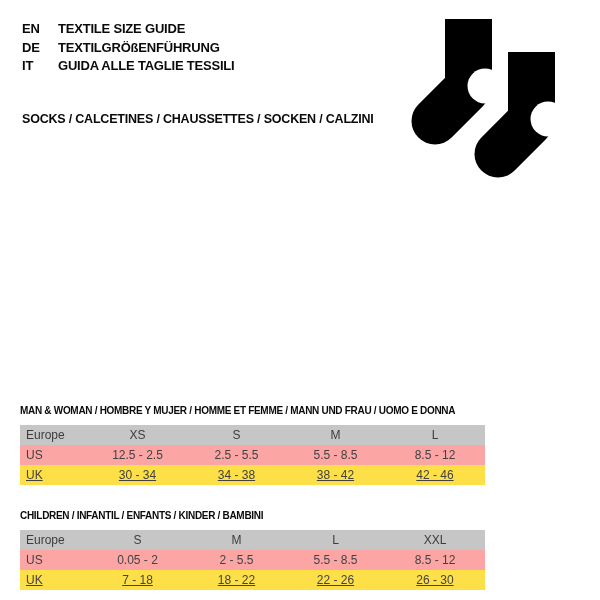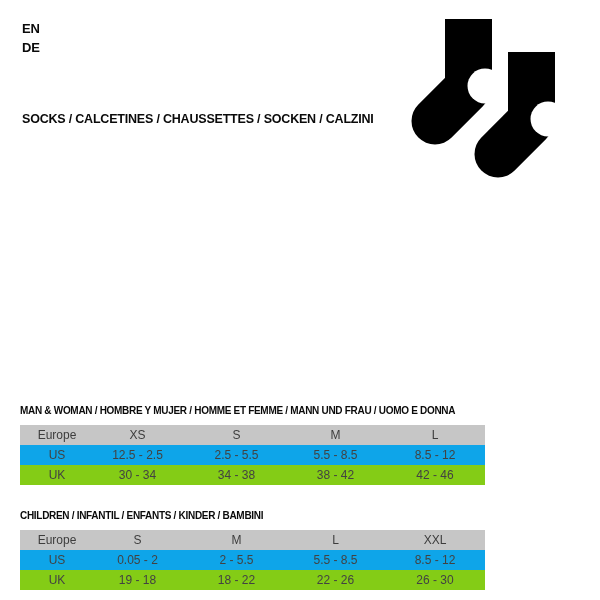--- a/index.html
+++ b/index.html
@@ -71,6 +71,7 @@
 <div class="lang-block">
   <div class="lang-row">
     <span class="lang-code">EN</span>
+    <span class="lang-label">TEXTILE SIZE GUIDE</span>
   </div>
   <div class="lang-row">
     <span class="lang-code">DE</span>

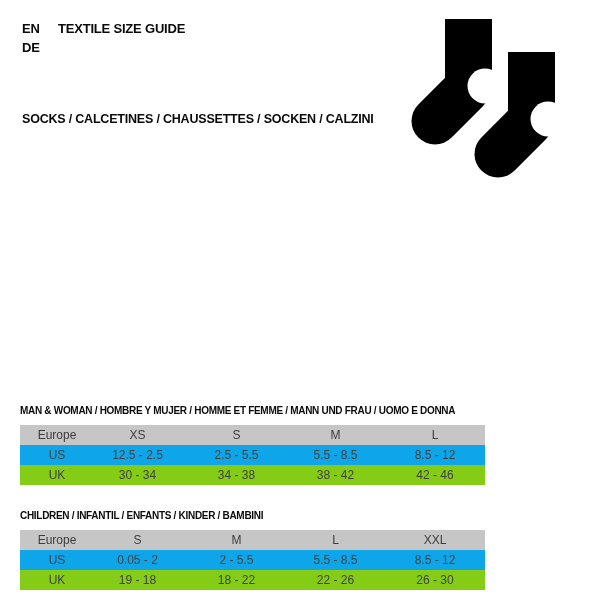--- a/index.html
+++ b/index.html
@@ -75,6 +75,7 @@
   </div>
   <div class="lang-row">
     <span class="lang-code">DE</span>
+    <span class="lang-label">TEXTILGRÖßENFÜHRUNG</span>
   </div>
 </div>
 

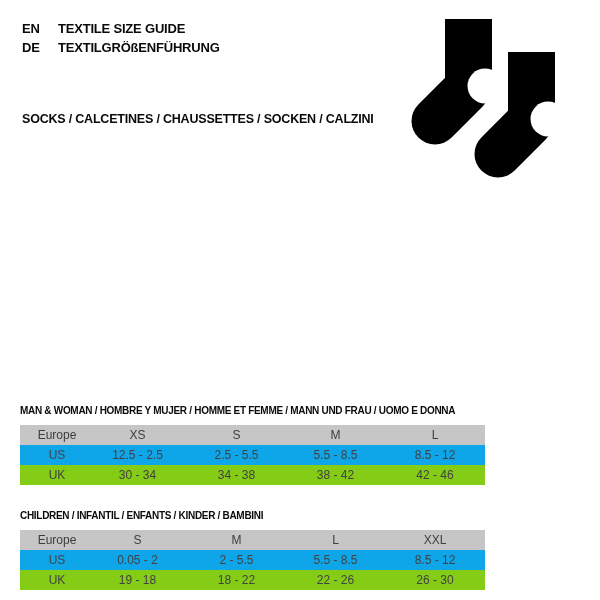--- a/index.html
+++ b/index.html
@@ -76,6 +76,10 @@
   <div class="lang-row">
     <span class="lang-code">DE</span>
     <span class="lang-label">TEXTILGRÖßENFÜHRUNG</span>
+  </div>
+  <div class="lang-row">
+    <span class="lang-code">IT</span>
+    <span class="lang-label">GUIDA ALLE TAGLIE TESSILI</span>
   </div>
 </div>
 

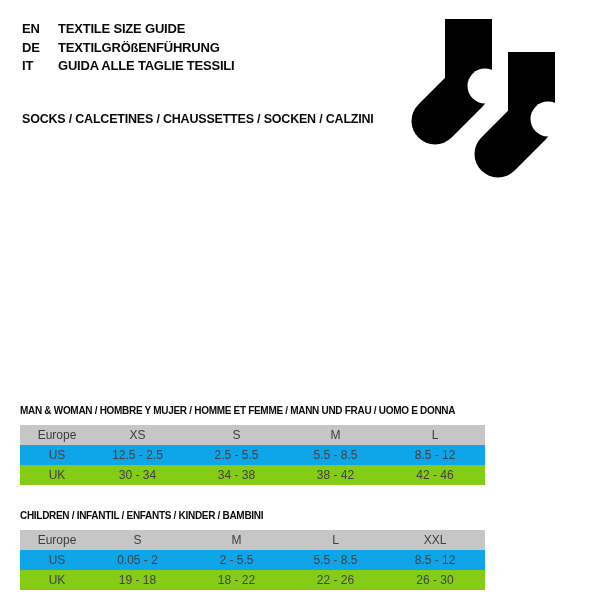--- a/index.html
+++ b/index.html
@@ -58,7 +58,7 @@
     white-space: nowrap; overflow: hidden;
   }
   .size-table th:first-child, .size-table td:first-child {
-    text-align: center; padding-left: 6px;
+    text-align: left; padding-left: 6px;
   }
   .size-table thead tr { background: #c6c6c6; }
   .size-table thead th { color: #3d3d3d; }

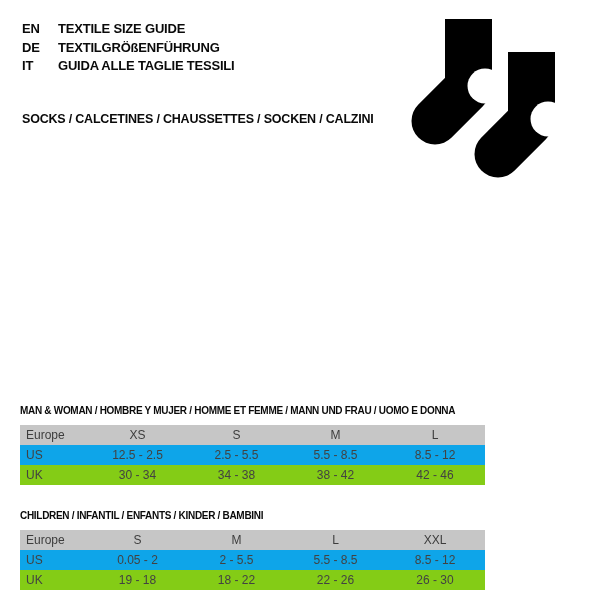--- a/index.html
+++ b/index.html
@@ -62,7 +62,7 @@
   }
   .size-table thead tr { background: #c6c6c6; }
   .size-table thead th { color: #3d3d3d; }
-  .size-table tbody tr.row-odd { background: #0ea5e9; }
+  .size-table tbody tr.row-odd { background: #fca5a5; }
   .size-table tbody tr.row-even { background: #84cc16; }
 </style>
 </head>

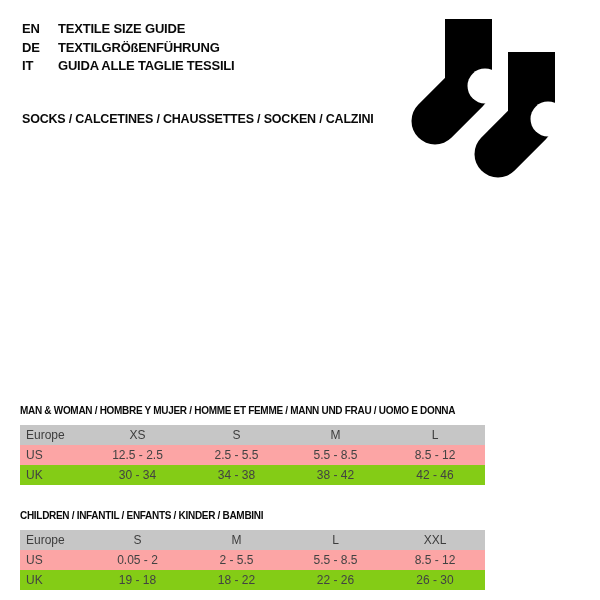--- a/index.html
+++ b/index.html
@@ -63,7 +63,7 @@
   .size-table thead tr { background: #c6c6c6; }
   .size-table thead th { color: #3d3d3d; }
   .size-table tbody tr.row-odd { background: #fca5a5; }
-  .size-table tbody tr.row-even { background: #84cc16; }
+  .size-table tbody tr.row-even { background: #fde047; text-decoration: underline; }
 </style>
 </head>
 <body>

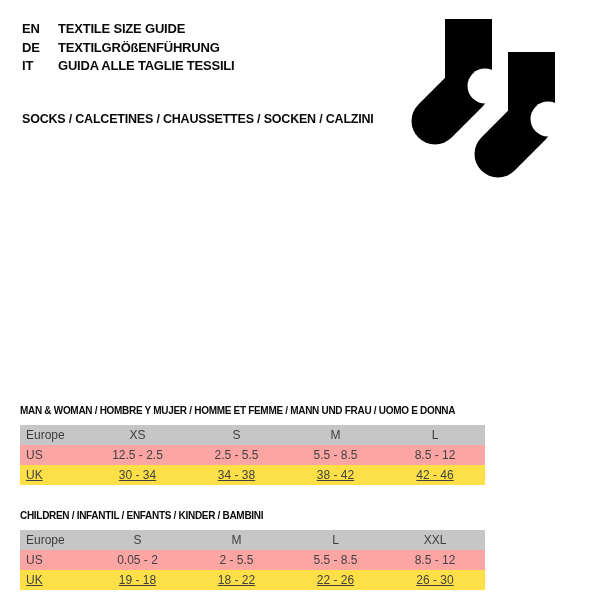--- a/index.html
+++ b/index.html
@@ -172,7 +172,7 @@
       </tr>
       <tr class="row-even">
         <td>UK</td>
-        <td>19 - 18</td>
+        <td>7 - 18</td>
         <td>18 - 22</td>
         <td>22 - 26</td>
         <td>26 - 30</td>

